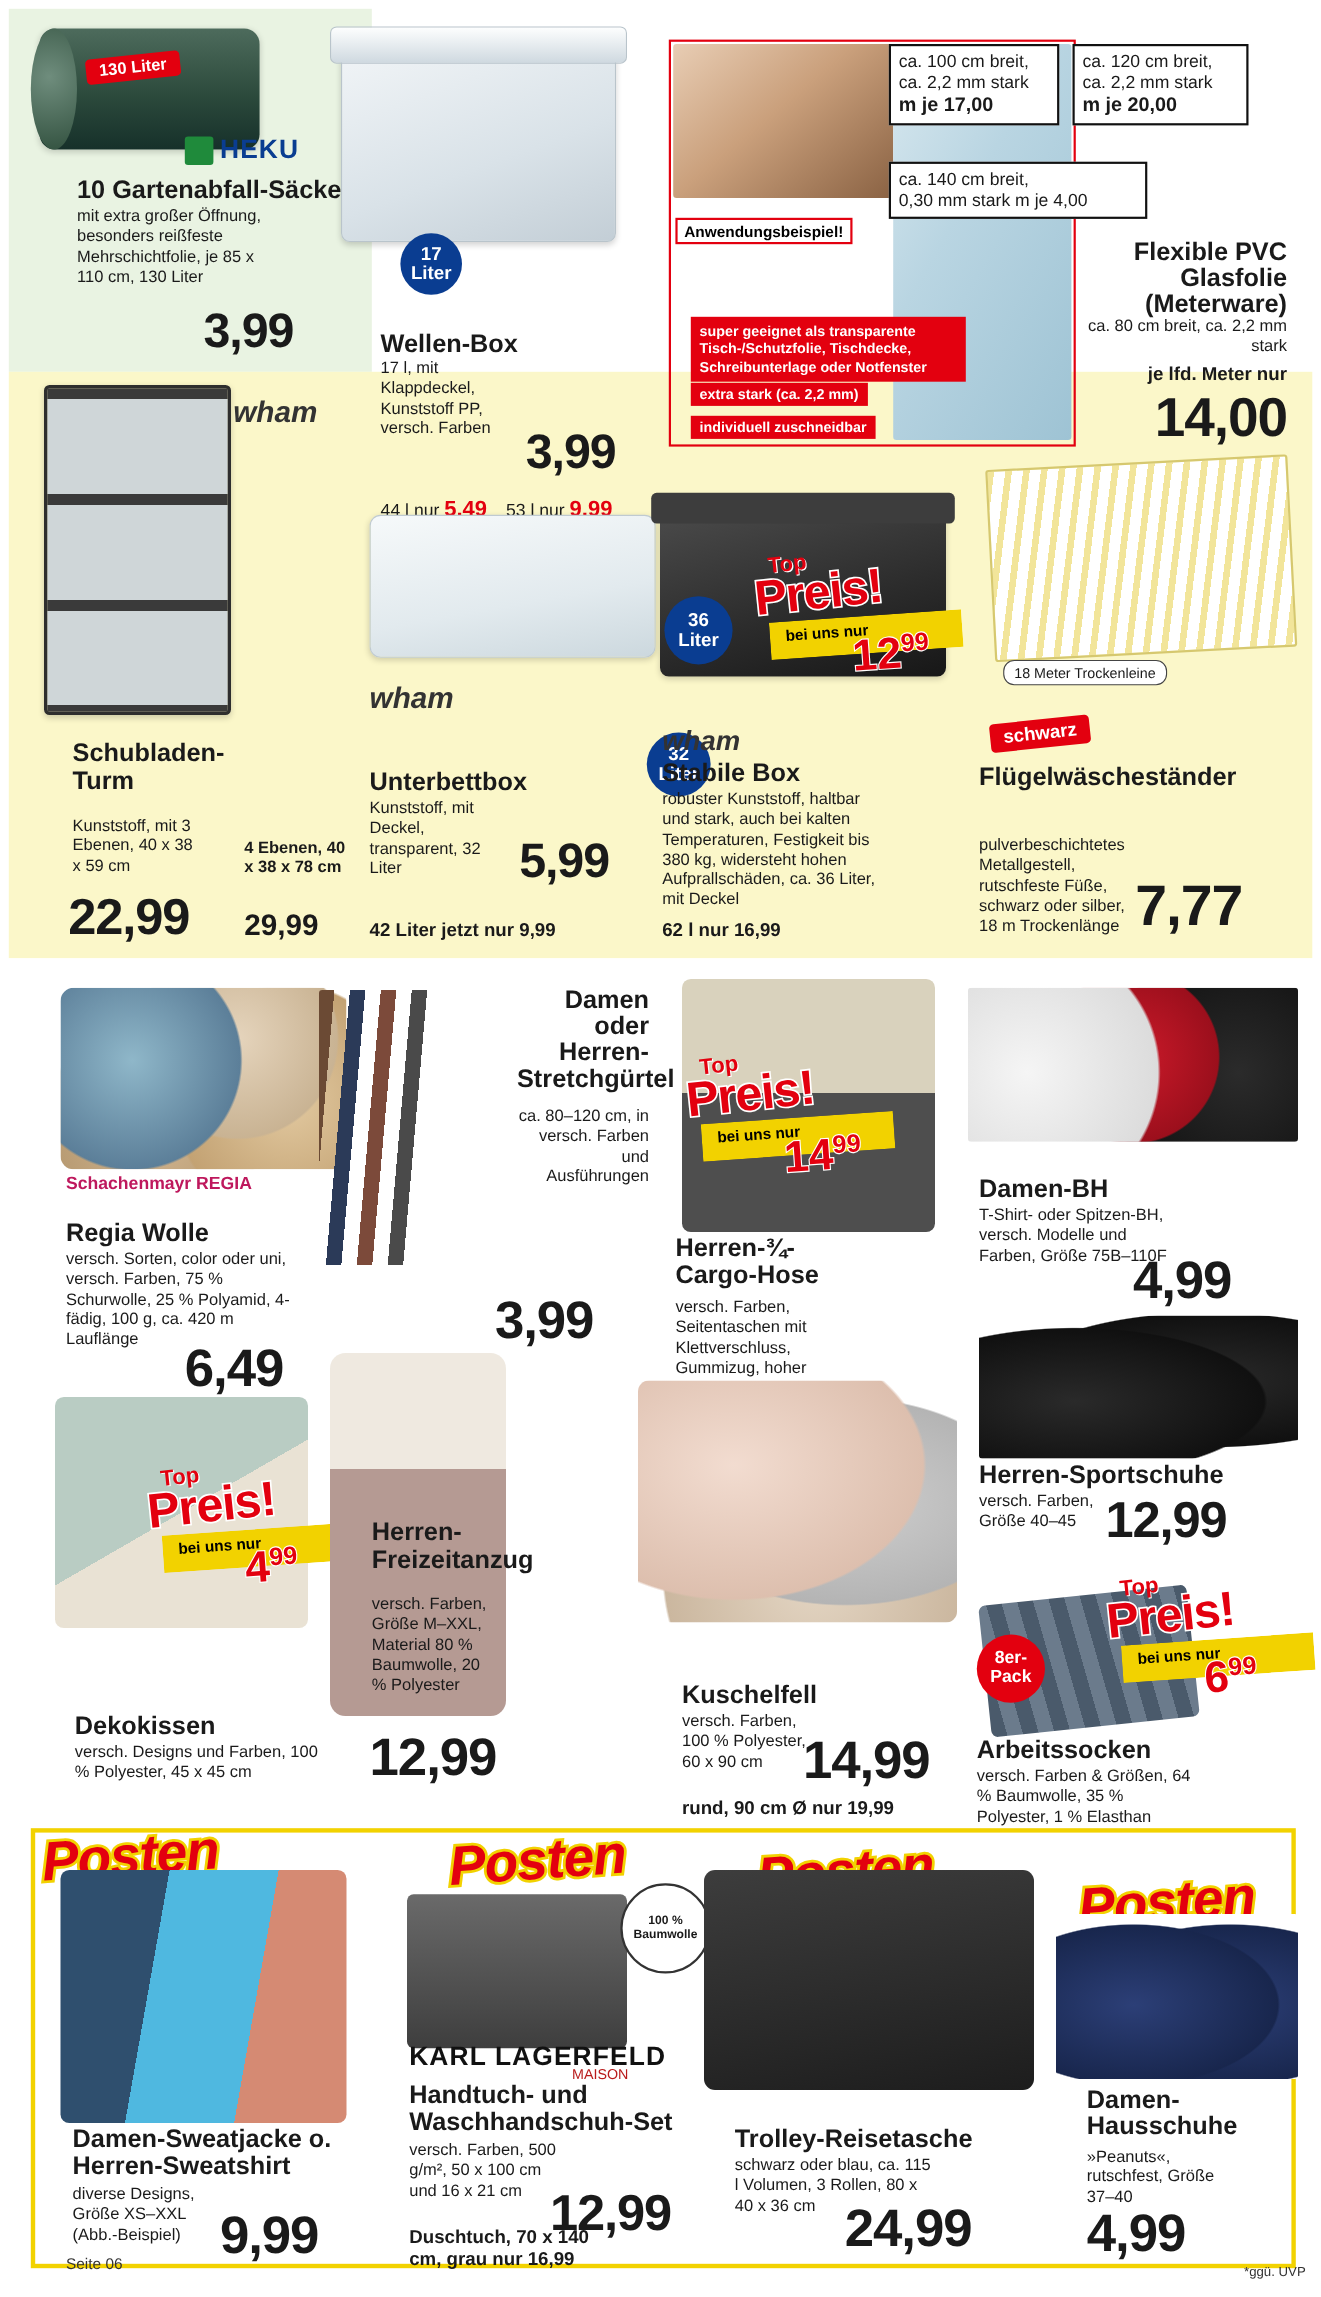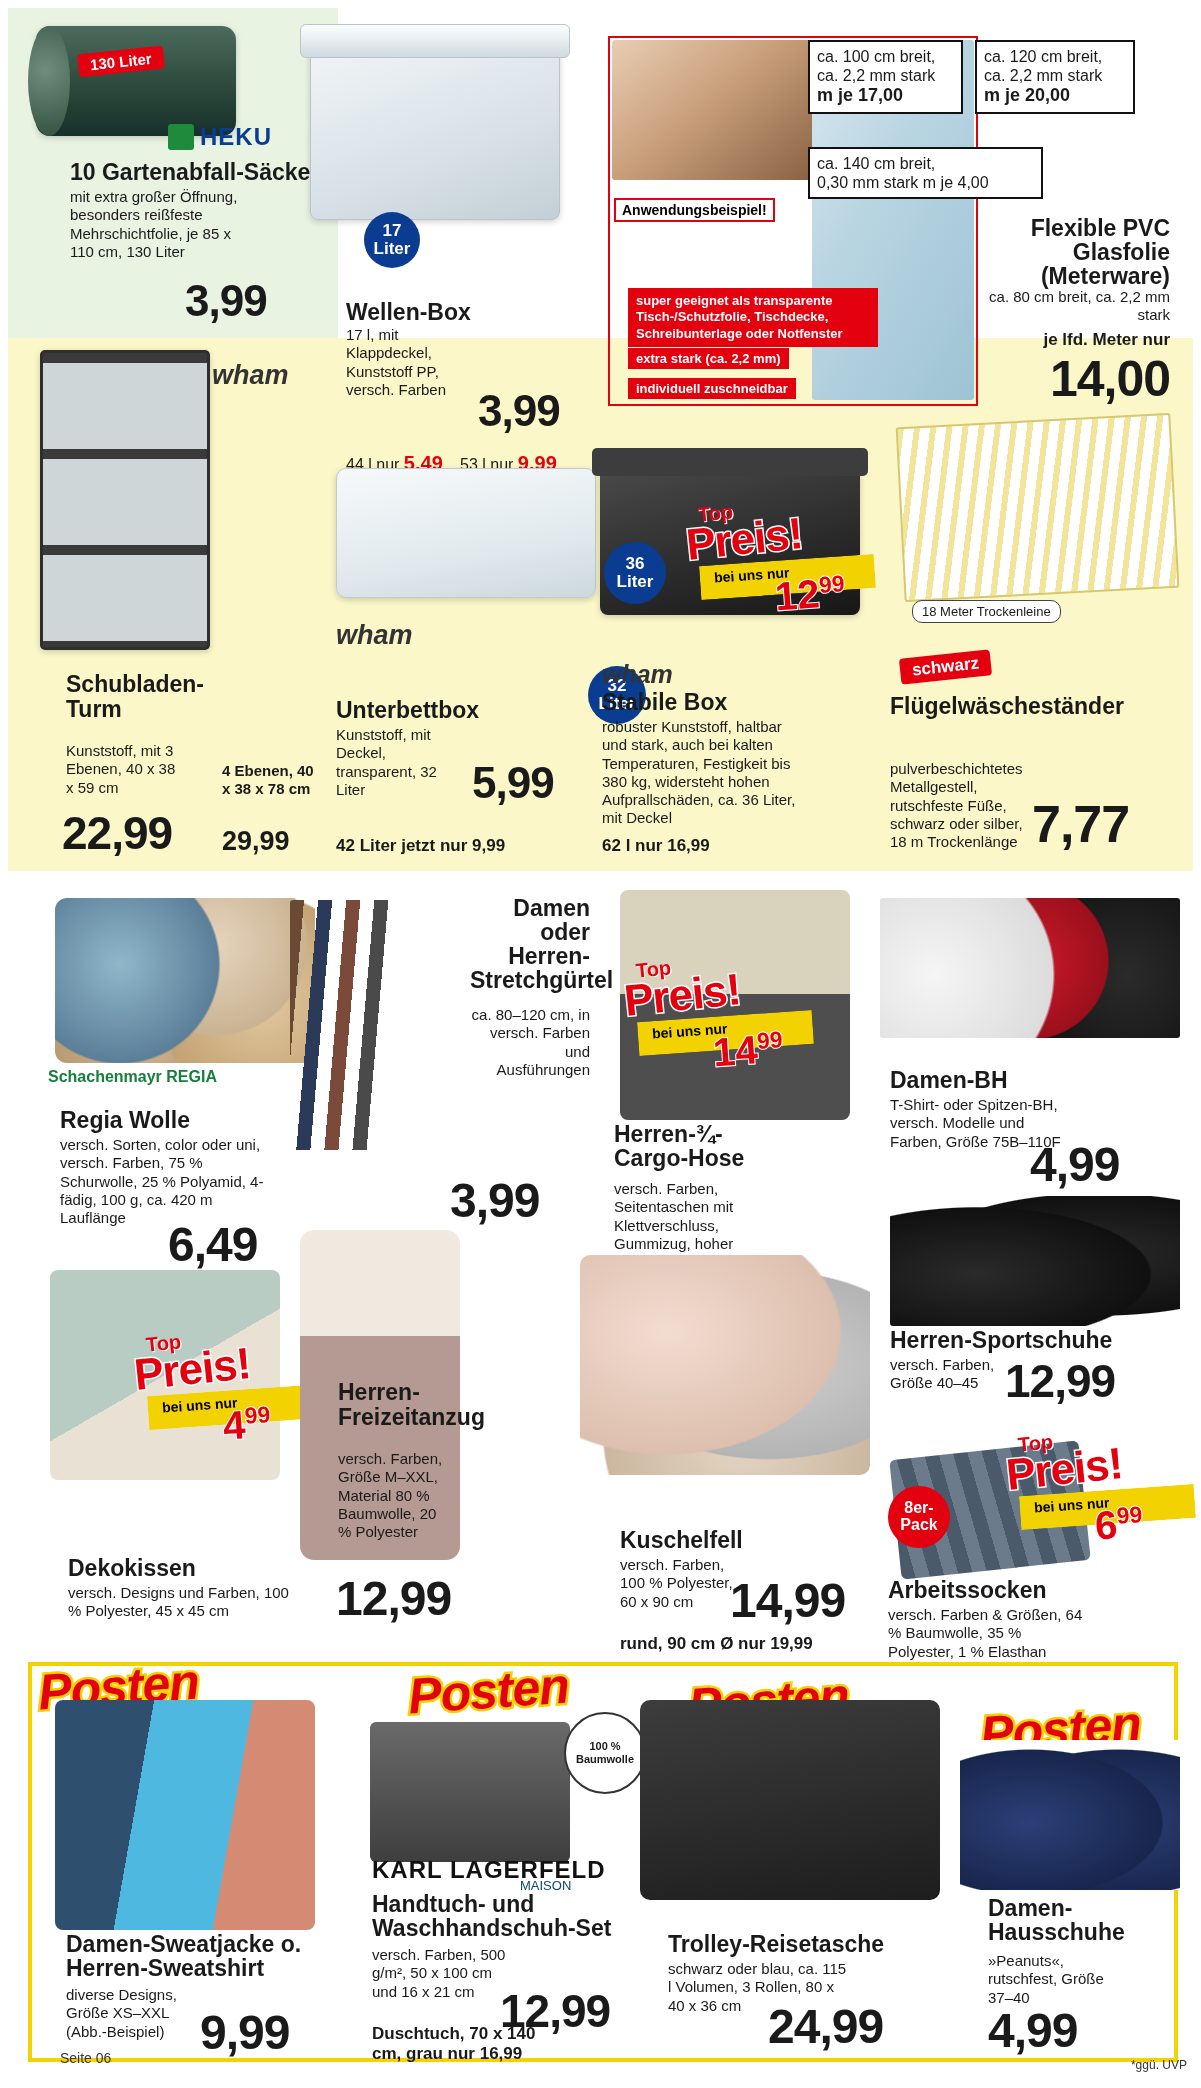--- a/index.html
+++ b/index.html
@@ -226,7 +226,7 @@
                          radial-gradient(circle at 80% 62%,#e2c9a0,#c3a273 45%,transparent 46%),
                          radial-gradient(circle at 32% 78%,#d3b793,#b5986f 45%,transparent 46%),
                          #ffffff;"></div>
-  <div class="abs" style="left:48px;top:1068px;font-size:16px;font-weight:bold;color:#15803d;">Schachenmayr REGIA</div>
+  <div class="abs" style="left:60px;top:1068px;font-size:16px;font-weight:bold;color:#be185d;">Schachenmayr REGIA</div>
   <div class="abs ttl" style="left:60px;top:1108px;">Regia Wolle</div>
   <div class="abs desc" style="left:60px;top:1136px;width:210px;">versch. Sorten, color oder uni, versch. Farben, 75 % Schurwolle, 25 % Polyamid, 4-fädig, 100 g, ca. 420 m Lauflänge</div>
   <div class="abs price" style="left:168px;top:1222px;font-size:48px;">6,49</div>

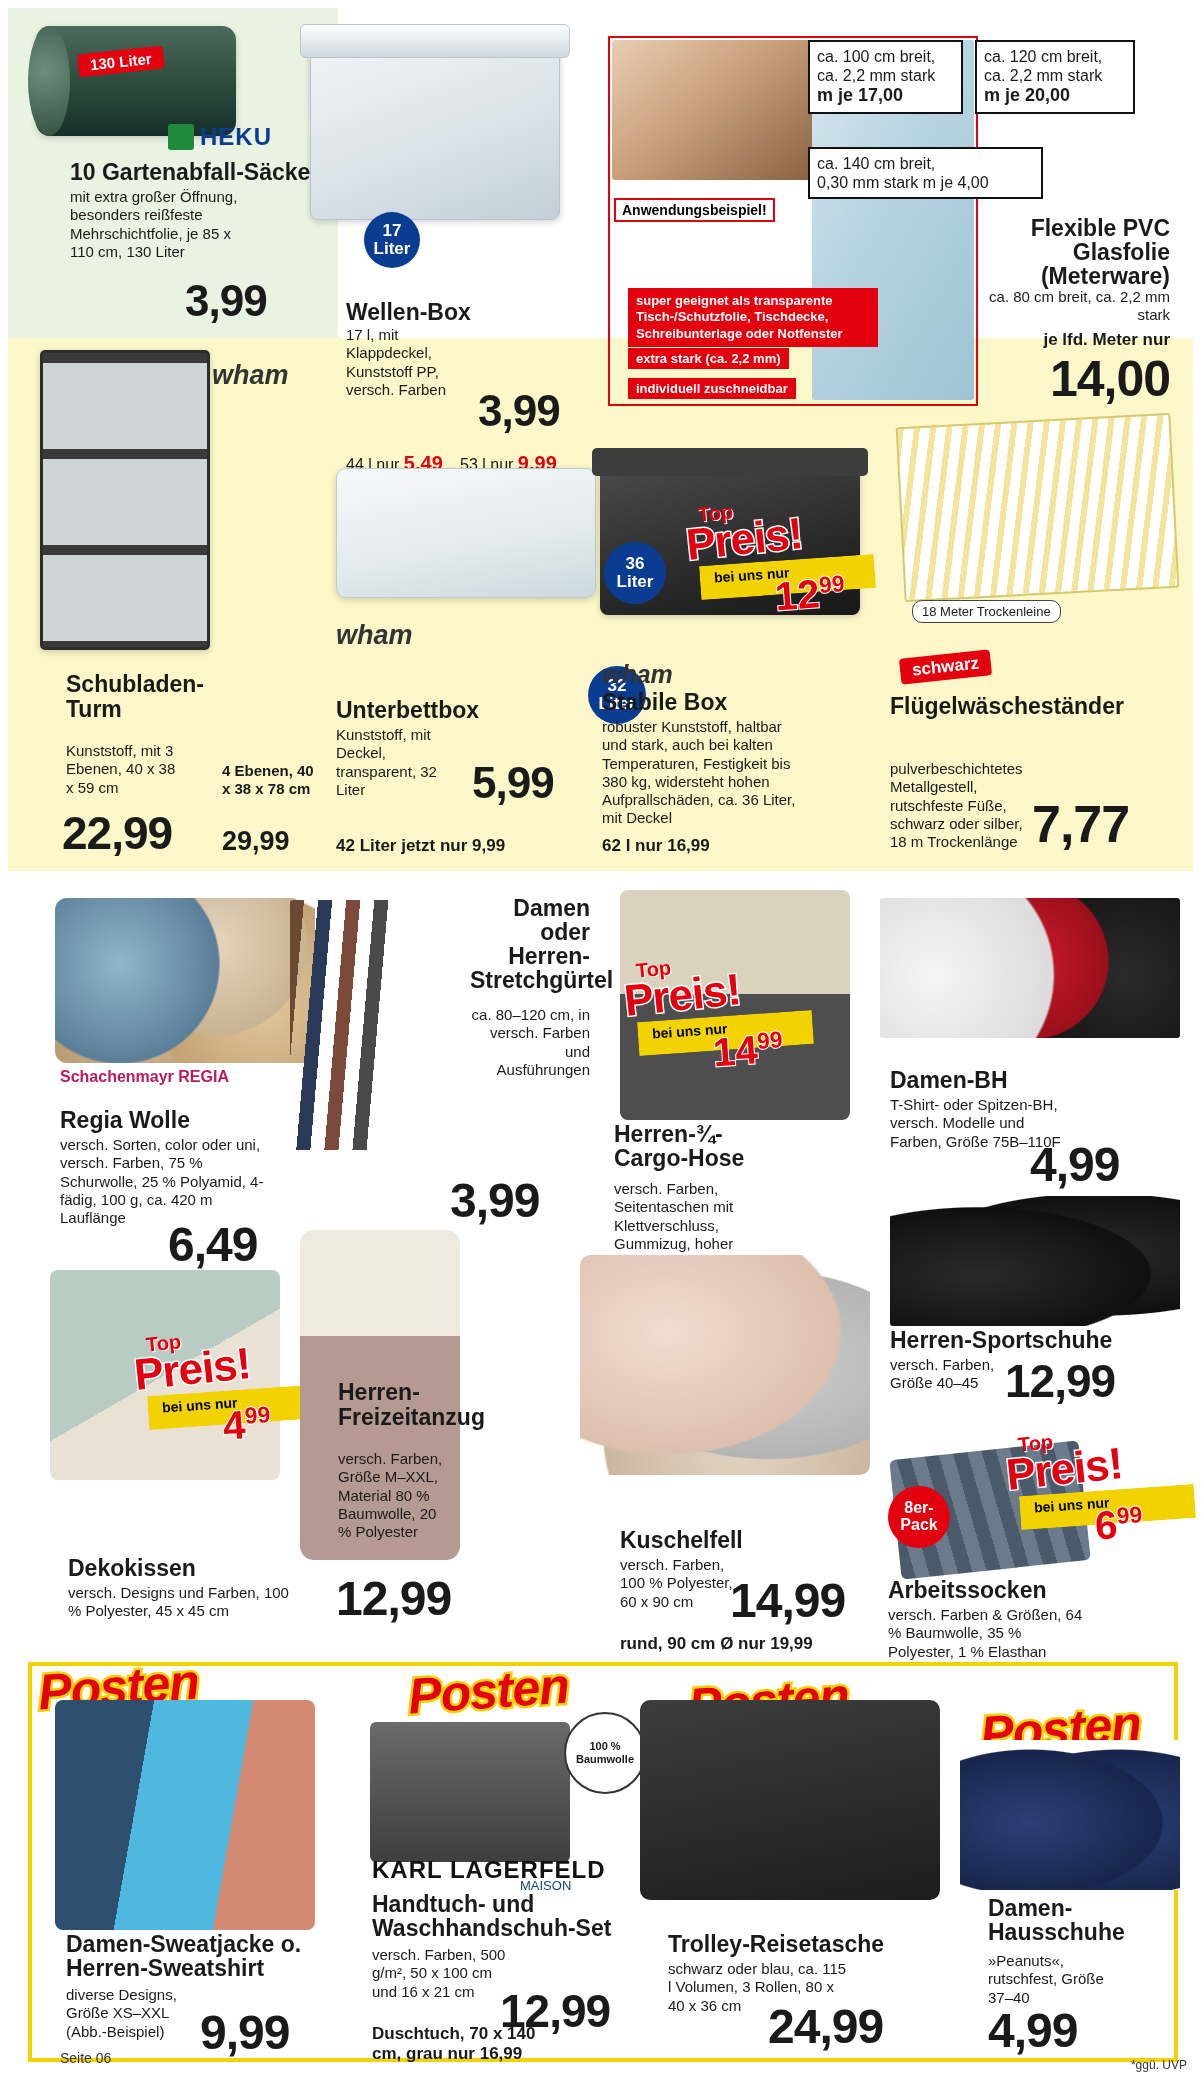--- a/index.html
+++ b/index.html
@@ -332,7 +332,7 @@
   <div class="img" style="left:370px;top:1722px;width:200px;height:140px;
               background:linear-gradient(180deg,#6a6a6a,#3e3e3e);border-radius:6px;"></div>
   <div class="abs" style="left:372px;top:1856px;font-weight:bold;font-size:24px;letter-spacing:1px;color:#111;">KARL LAGERFELD</div>
-  <div class="abs tiny" style="left:520px;top:1878px;color:#0c4a6e;">MAISON</div>
+  <div class="abs tiny" style="left:520px;top:1878px;color:#b91c1c;">MAISON</div>
   <div class="abs" style="left:564px;top:1712px;width:82px;height:82px;border-radius:50%;background:#fff;
               border:2px solid #333;display:flex;align-items:center;justify-content:center;
               text-align:center;font-size:11px;font-weight:bold;line-height:1.2;">100 % Baumwolle</div>

